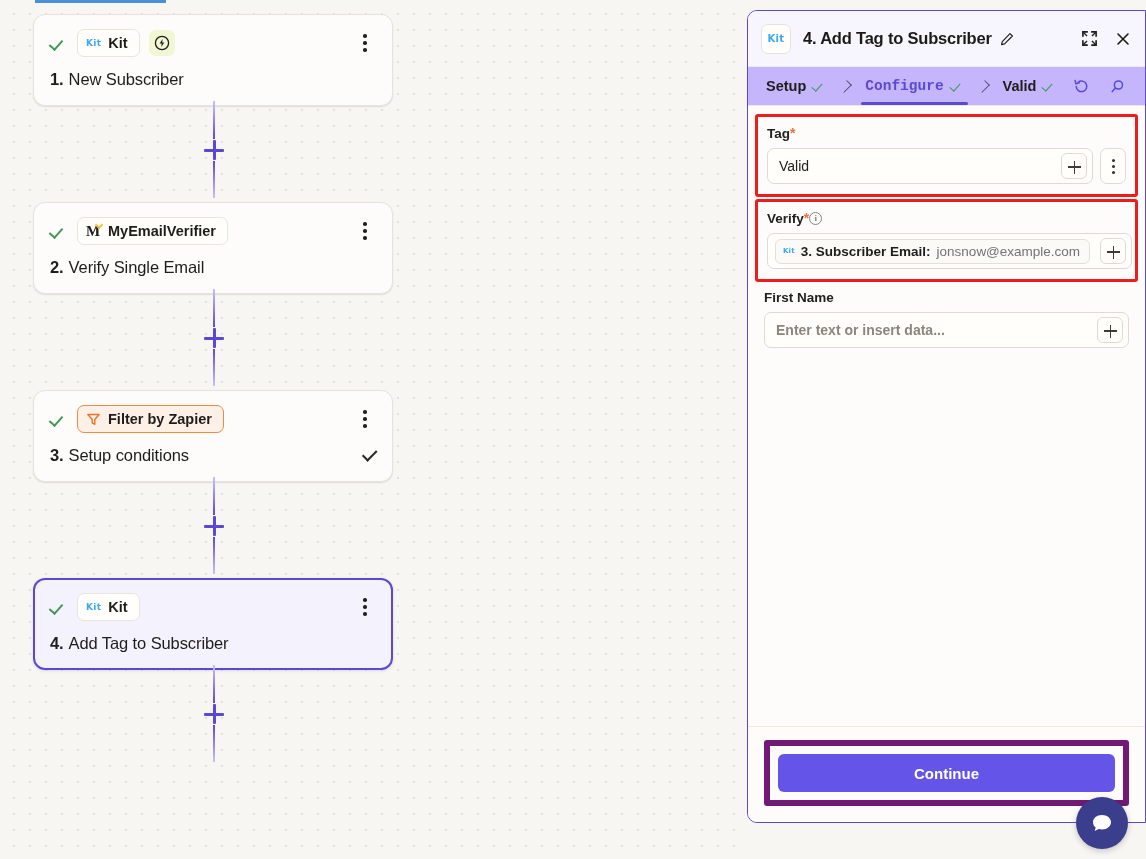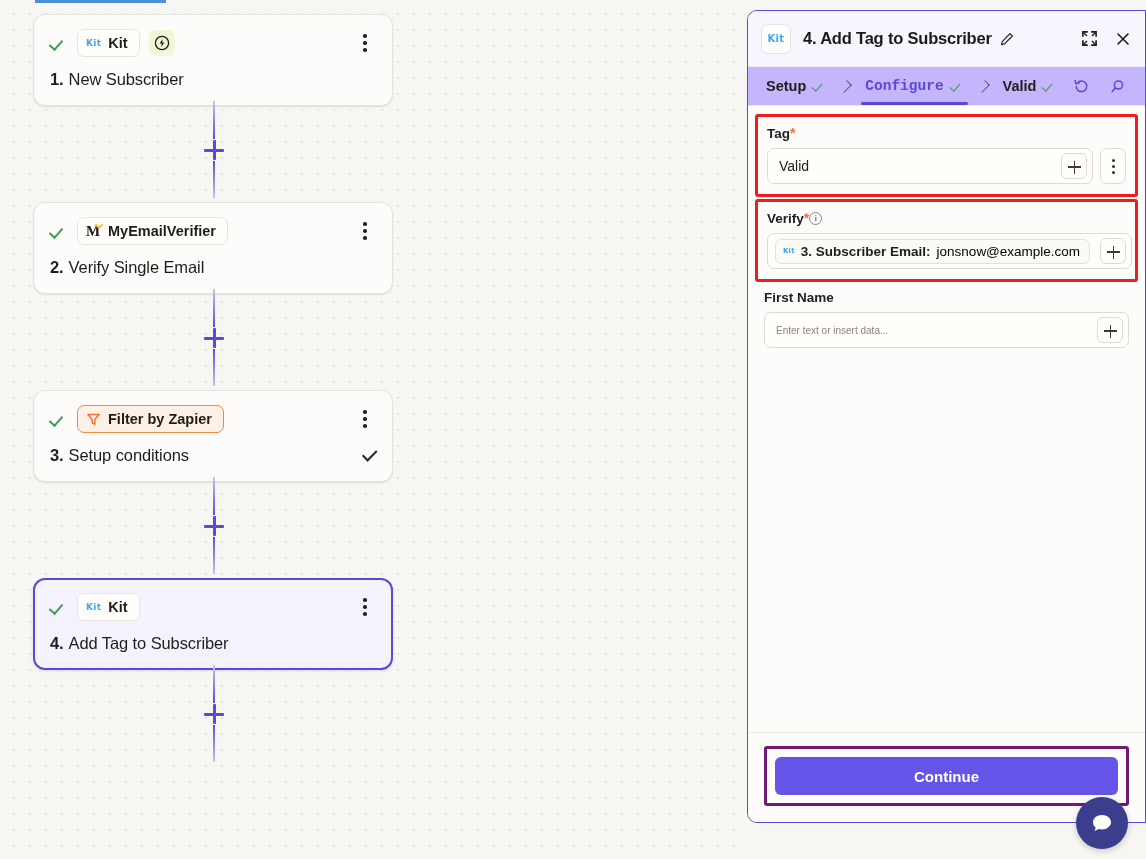--- a/index.html
+++ b/index.html
@@ -220,7 +220,7 @@
     padding: 0 9px 0 7px; font-size: 13.5px; max-width: 100%;
   }
   .token .lbl { font-weight: 700; color: #1f1d1a; white-space: nowrap; }
-  .token .val { color: #000000; white-space: nowrap; }
+  .token .val { color: #737373; white-space: nowrap; }
   .token .mini {
     font-size: 7px; font-weight: 800; color: #3ba7f5; letter-spacing: .2px;
     font-family: "DejaVu Sans", sans-serif;

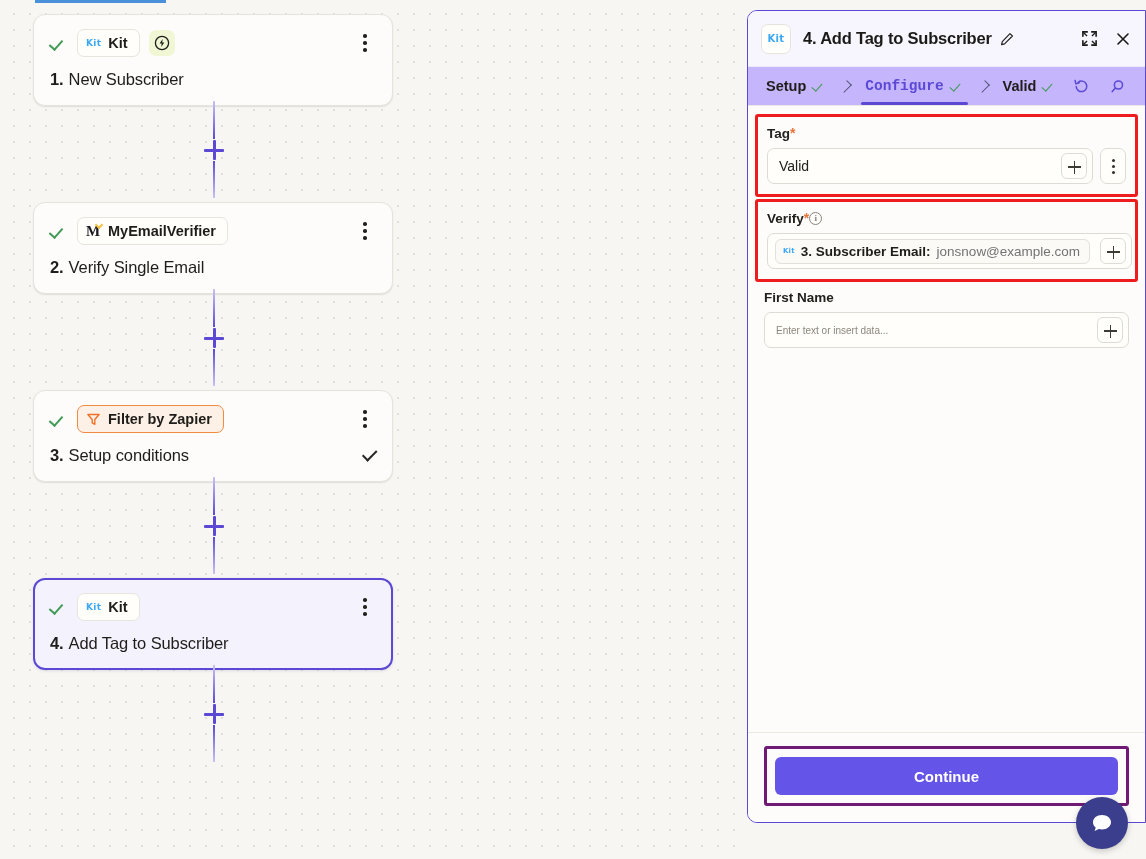--- a/index.html
+++ b/index.html
@@ -197,7 +197,7 @@
     display: flex; align-items: center; padding: 4px 5px 4px 11px; gap: 10px;
   }
   .input-val { font-size: 14px; color: #23211d; flex: 1; }
-  .input-ph { font-size: 10px; color: #8b867d; flex: 1; }
+  .input-ph { font-size: 14px; color: #8b867d; flex: 1; font-weight: bold; }
   .plus-btn {
     width: 26px; height: 26px; border: 1px solid #dedbd4; border-radius: 6px;
     background: #fffefb; display: flex; align-items: center; justify-content: center;

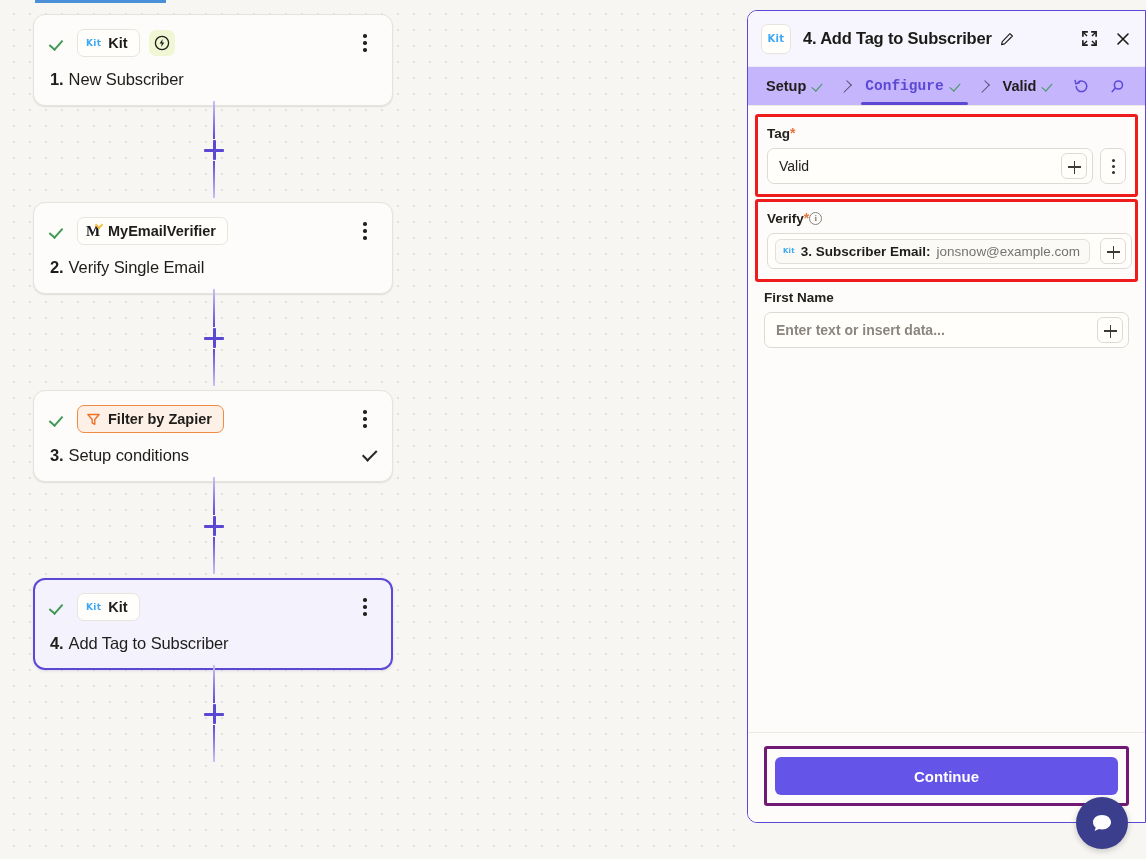--- a/index.html
+++ b/index.html
@@ -230,7 +230,7 @@
     flex: none; padding: 13px 16px 16px 16px; background: #fdfcfa;
     border-top: 1px solid #ece9e2;
   }
-  .continue-wrap { border: 3px solid #701a75; border-radius: 3px; padding: 8px; }
+  .continue-wrap { border: 6px solid #701a75; border-radius: 3px; padding: 8px; }
   .continue-btn {
     width: 100%; height: 38px; background: #6martin; background: #6554e8;
     color: #ffffff; font-size: 15px; font-weight: 700; border: none;

